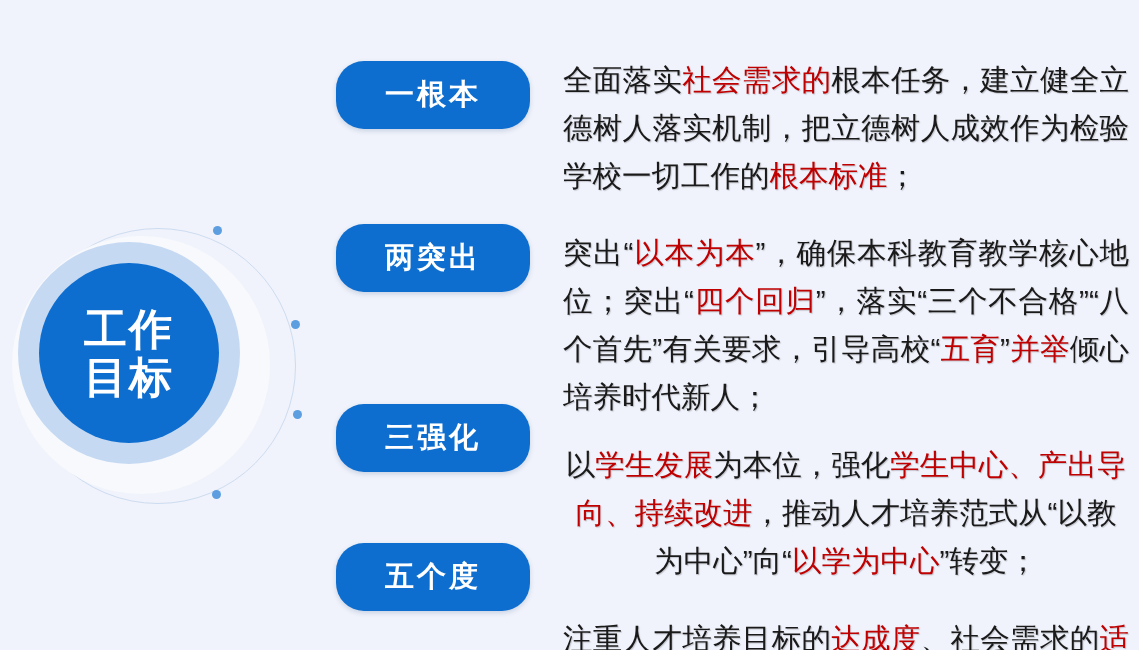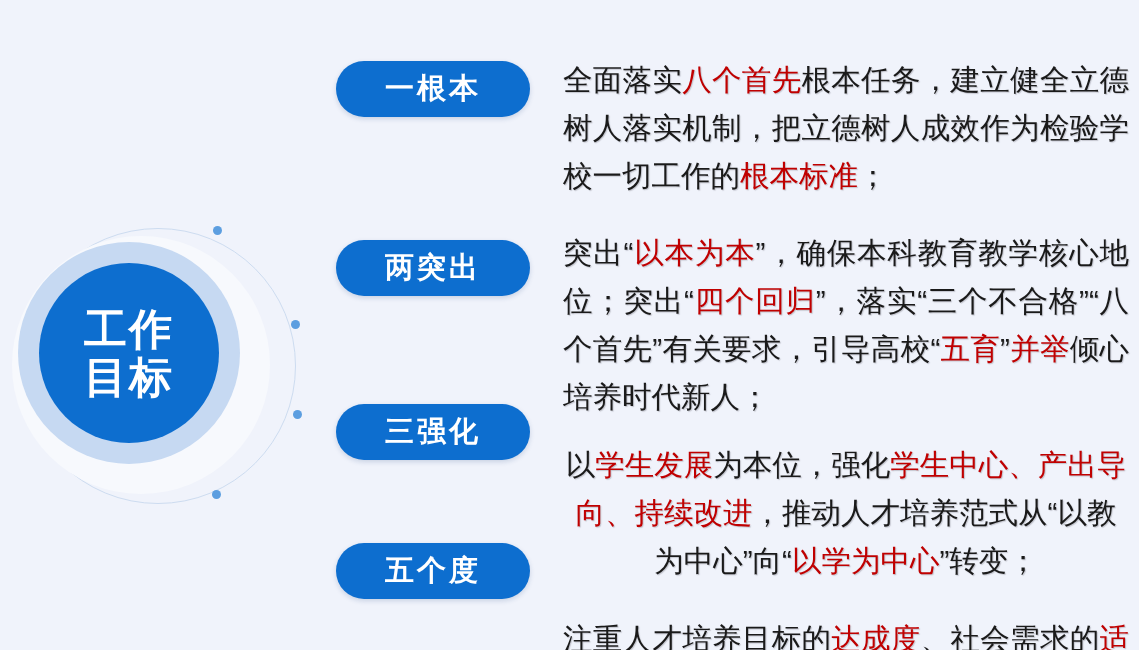--- a/index.html
+++ b/index.html
@@ -97,7 +97,7 @@
     position: absolute;
     left: 336px;
     width: 194px;
-    height: 56px;
+    height: 68px;
     border-radius: 28px;
     background: #0d6ecf;
     display: flex;

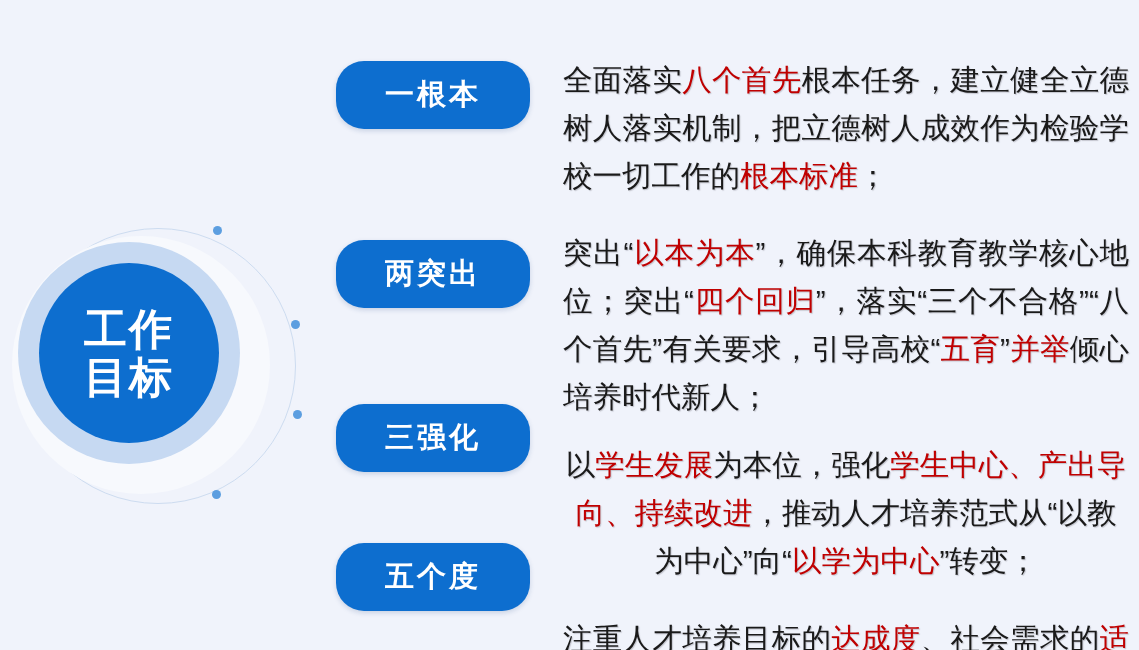--- a/index.html
+++ b/index.html
@@ -162,7 +162,7 @@
   <div class="pill pill-4">五个度</div>
 
   <div class="text-col">
-    <p class="para p1"><span>全面落实</span><span class="hl">八个首先</span><span>根本任务，建立健全立德树人落实机制，把立德树人成效作为检验学校一切工作的</span><span class="hl">根本标准</span><span>；</span></p>
+    <p class="para p1"><span>全面落实</span><span class="hl">社会需求的</span><span>根本任务，建立健全立德树人落实机制，把立德树人成效作为检验学校一切工作的</span><span class="hl">根本标准</span><span>；</span></p>
     <p class="para p2"><span>突出“</span><span class="hl">以本为本</span><span>”，确保本科教育教学核心地位；突出“</span><span class="hl">四个回归</span><span>”，落实“三个不合格”“八个首先”有关要求，引导高校“</span><span class="hl">五育</span><span>”</span><span class="hl">并举</span><span>倾心培养时代新人；</span></p>
     <p class="para p3"><span>以</span><span class="hl">学生发展</span><span>为本位，强化</span><span class="hl">学生中心、产出导向、持续改进</span><span>，推动人才培养范式从“以教为中心”向“</span><span class="hl">以学为中心</span><span>”转变；</span></p>
     <p class="para p4"><span>注重人才培养目标的</span><span class="hl">达成度</span><span>、社会需求的</span><span class="hl">适应度</span></p>

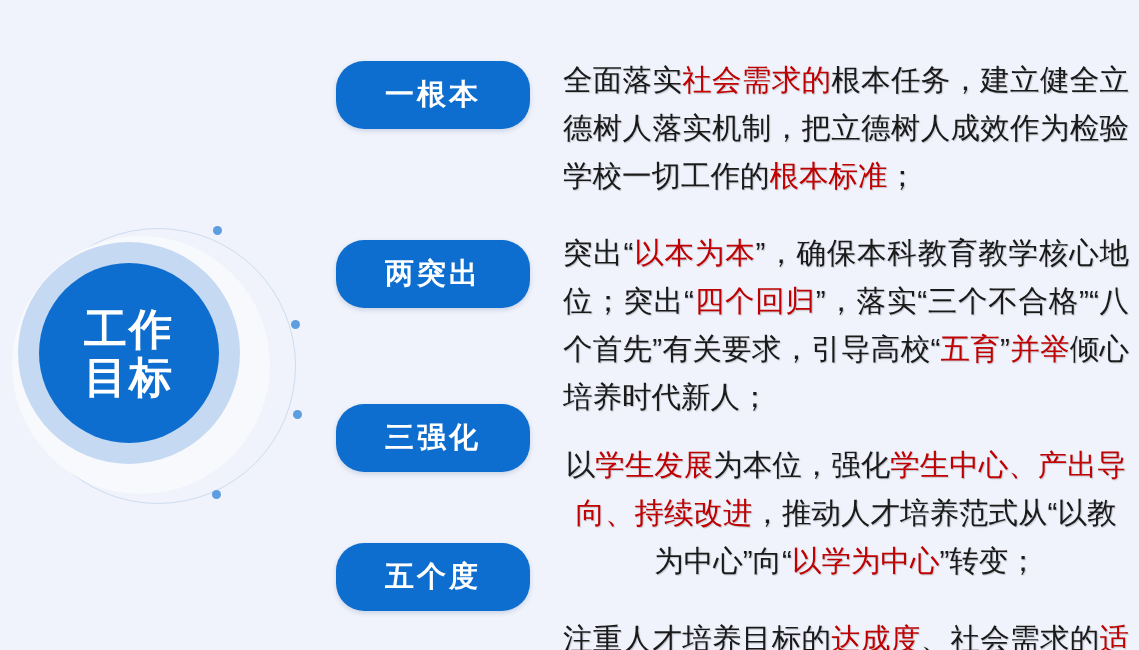--- a/index.html
+++ b/index.html
@@ -110,7 +110,7 @@
     box-shadow: 0 2px 5px rgba(20, 60, 120, 0.18);
   }
   .pill-1 { top: 61px; }
-  .pill-2 { top: 240px; font-family: Liberation Serif, serif; }
+  .pill-2 { top: 224px; font-family: Liberation Serif, serif; }
   .pill-3 { top: 404px; text-align: center; }
   .pill-4 { top: 543px; }
 

